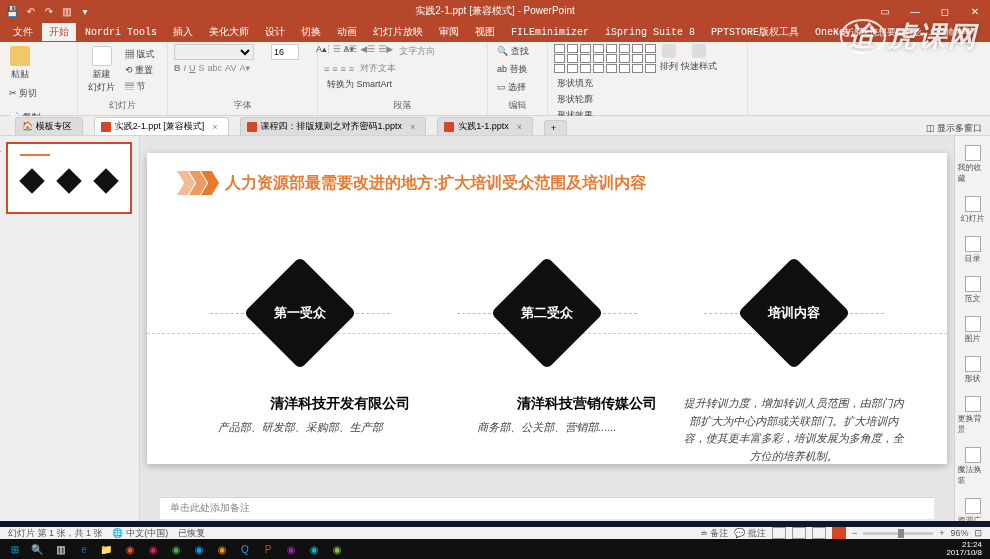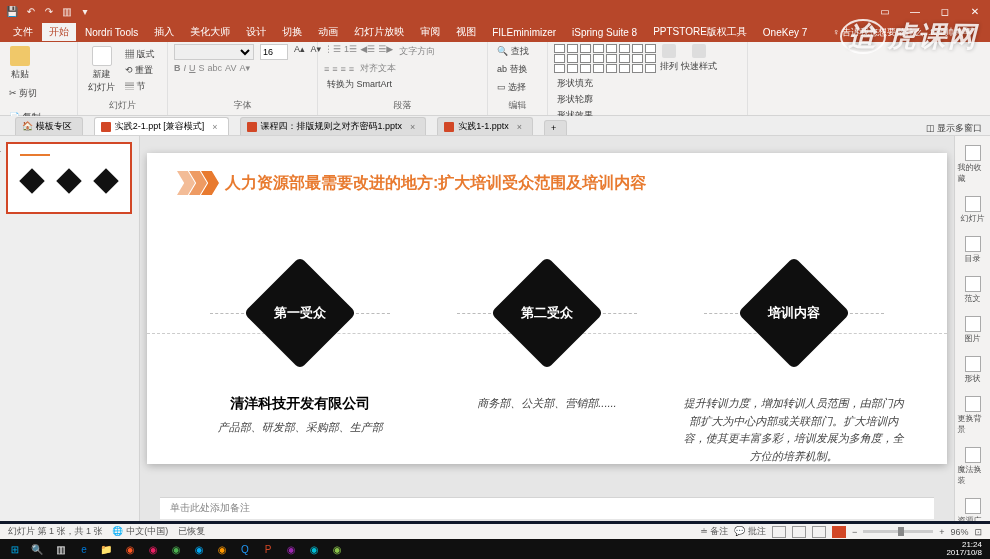--- a/index.html
+++ b/index.html
@@ -89,6 +89,7 @@
     <span>▥</span>
     <span>▾</span>
   </div>
+  <div class="title">实践2-1.ppt [兼容模式] - PowerPoint</div>
   <div class="winbtns">
     <span>▭</span>
     <span>—</span>

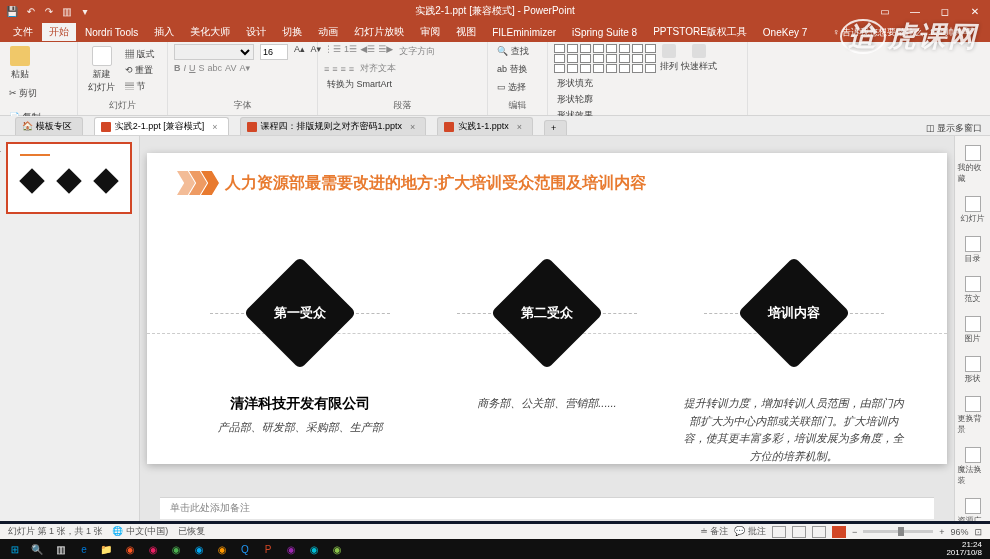--- a/index.html
+++ b/index.html
@@ -13,7 +13,7 @@
 .titlebar .winbtns span { width: 30px; height: 22px; display: inline-flex; align-items: center; justify-content: center; }
 
 .menubar { height: 20px; background: #b7472a; color: #fff; display: flex; align-items: center; font-size: 10px; padding-left: 6px; gap: 2px; position: relative; }
-.menubar .tab { padding: 2px 7px; cursor: pointer; }
+.menubar .tab { padding: 2px 7px; cursor: pointer; font-family: Liberation Mono, monospace; }
 .menubar .tab.active { background: #f3f2f1; color: #b7472a; }
 .menubar .right { position: absolute; right: 18px; display: flex; align-items: center; font-size: 9px; }
 

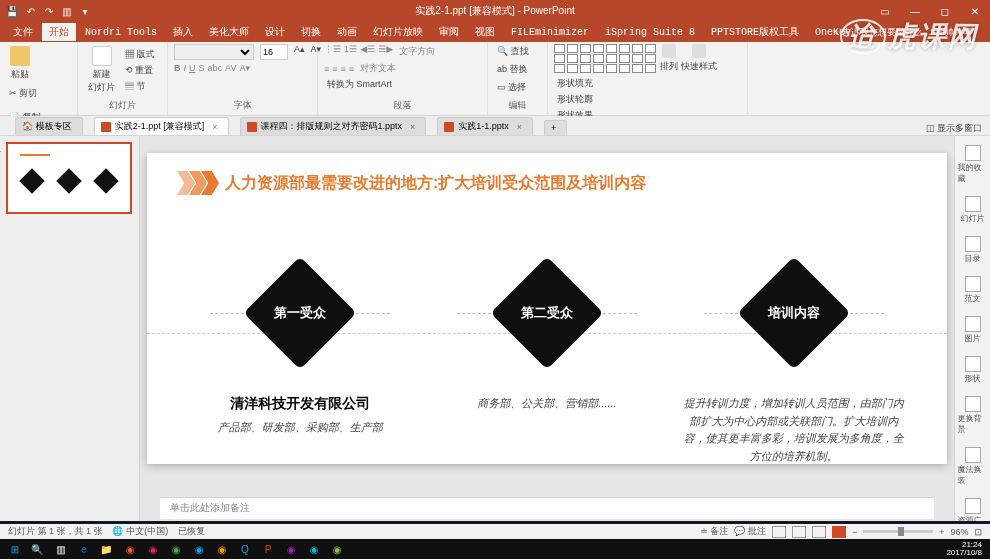--- a/index.html
+++ b/index.html
@@ -153,7 +153,7 @@
   </div>
   <div class="group" style="width:150px">
     <div class="ctrls" style="flex-direction:column;align-items:flex-start;gap:3px">
-      <div style="display:flex;gap:6px">
+      <div style="display:flex;gap:17px">
         <select style="width:80px"><option></option></select>
         <input style="width: 28px;" value="16">
         <span>A▴</span>

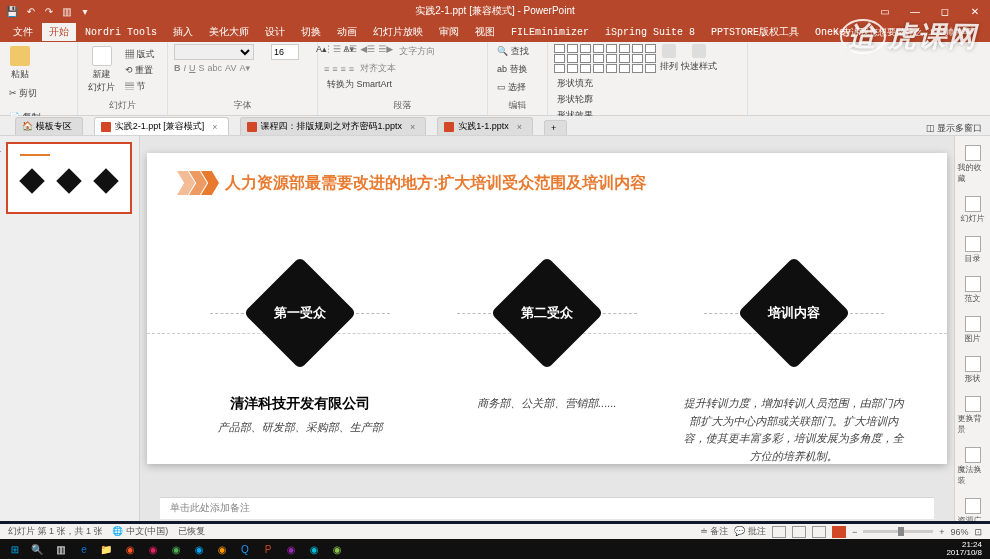--- a/index.html
+++ b/index.html
@@ -58,7 +58,7 @@
 .slide .diamond span { position: absolute; inset: 0; transform: rotate(-45deg); display: flex; align-items: center; justify-content: center; color: #fff; font-size: 13px; font-weight: bold; }
 .slide .dline { position: absolute; top: 40px; width: 60px; border-top: 1px dashed #bbb; }
 .slide .dl { left: -50px; } .slide .dr { right: -50px; }
-.slide .h3 { font-weight: bold; font-size: 14px; margin-bottom: 6px; }
+.slide .h3 { font-weight: bold; font-size: 14px; margin-bottom: 6px; text-align: right; }
 .slide .p { font-size: 11px; color: #444; line-height: 1.6; font-style: italic; }
 .notes { height: 22px; border-top: 1px solid #d4d4d4; background: #fff; padding: 3px 10px; font-size: 10px; color: #888; margin: 16px 20px 2px; }
 

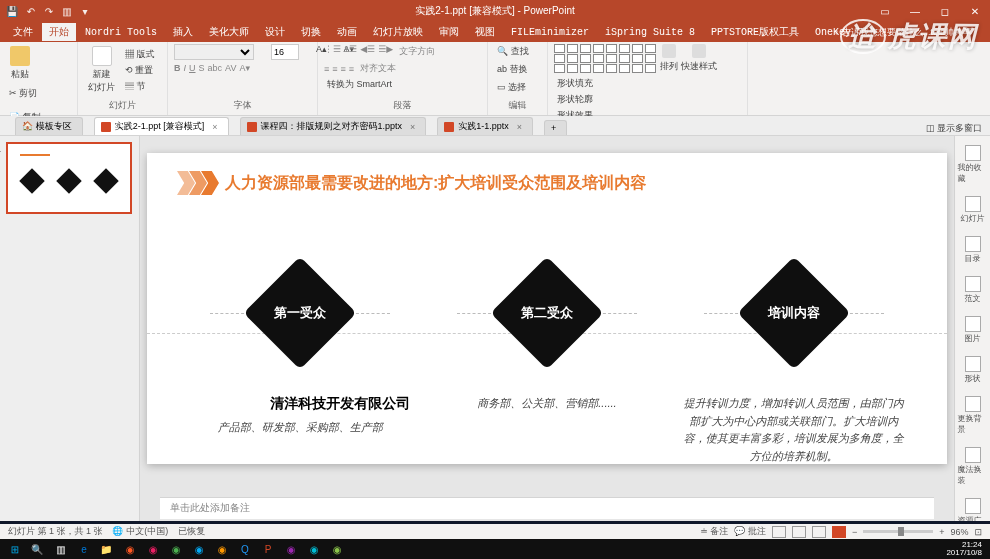--- a/index.html
+++ b/index.html
@@ -289,7 +289,7 @@
                 </div></div><div class="h3">清洋科技开发有限公司</div><div class="p">产品部、研发部、采购部、生产部</div></div>
             <div class="item"><div style="position:relative;display:inline-block"><div class="dline dl"></div><div class="dline dr"></div><div class="diamond">
                   <span>第二受众</span>
-                </div></div><div class="p">商务部、公关部、营销部......</div></div>
+                </div></div><div class="h3">清洋科技营销传媒公司</div><div class="p">商务部、公关部、营销部......</div></div>
             <div class="item"><div style="position:relative;display:inline-block"><div class="dline dl"></div><div class="dline dr"></div><div class="diamond">
                   <span>培训内容</span>
                 </div></div><div class="p">提升转训力度，增加转训人员范围，由部门内部扩大为中心内部或关联部门。扩大培训内容，使其更丰富多彩，培训发展为多角度，全方位的培养机制。</div></div>

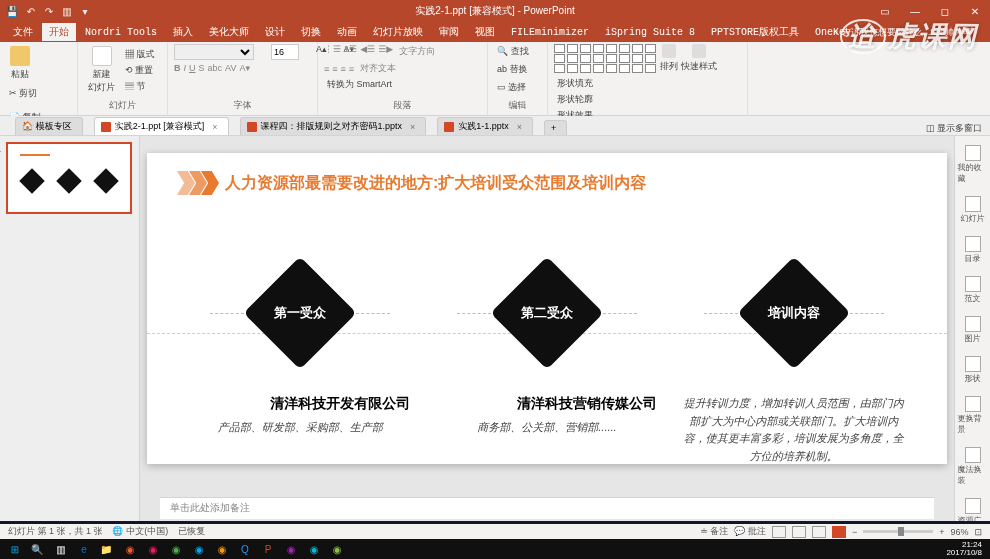--- a/index.html
+++ b/index.html
@@ -66,7 +66,7 @@
 .rpanel .rb { width: 30px; display: flex; flex-direction: column; align-items: center; gap: 1px; padding: 3px 0; }
 .rpanel .rb .ric { width: 16px; height: 16px; border: 1px solid #aaa; background: #fff; }
 
-.statusbar { position: absolute; bottom: 20px; left: 0; right: 0; height: 18px; background: #f3f2f1; border-top: 3px solid #0f172a; display: flex; align-items: center; font-size: 9px; color: #555; padding: 0 8px; justify-content: space-between; }
+.statusbar { position: absolute; bottom: 20px; left: 0; right: 0; height: 18px; background: #f3f2f1; border-top: 6px solid #0f172a; display: flex; align-items: center; font-size: 9px; color: #555; padding: 0 8px; justify-content: space-between; }
 .statusbar .sright { display: flex; align-items: center; gap: 6px; }
 .statusbar .vbtn { width: 14px; height: 12px; border: 1px solid #999; }
 .statusbar .zslider { width: 70px; height: 3px; background: #ccc; position: relative; }

